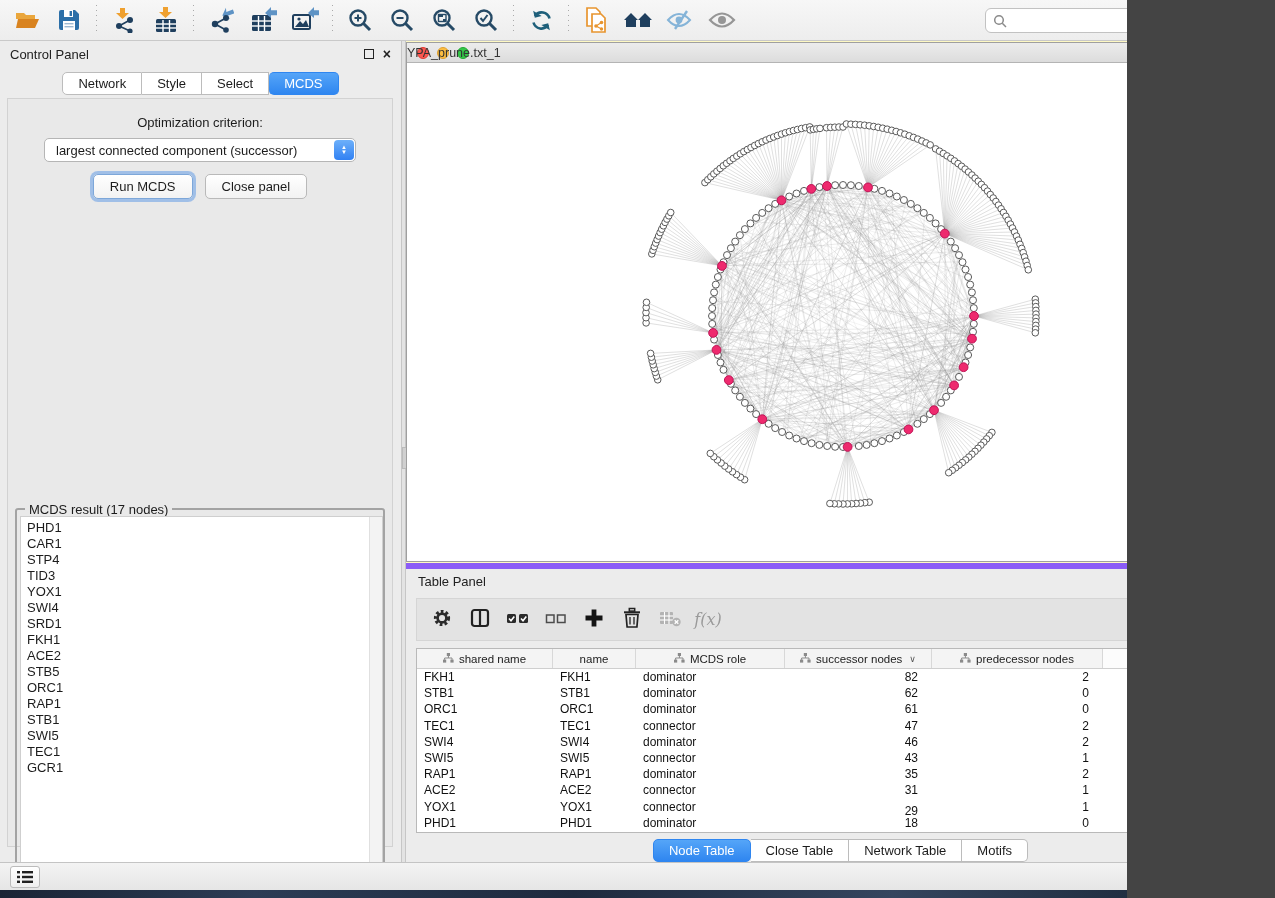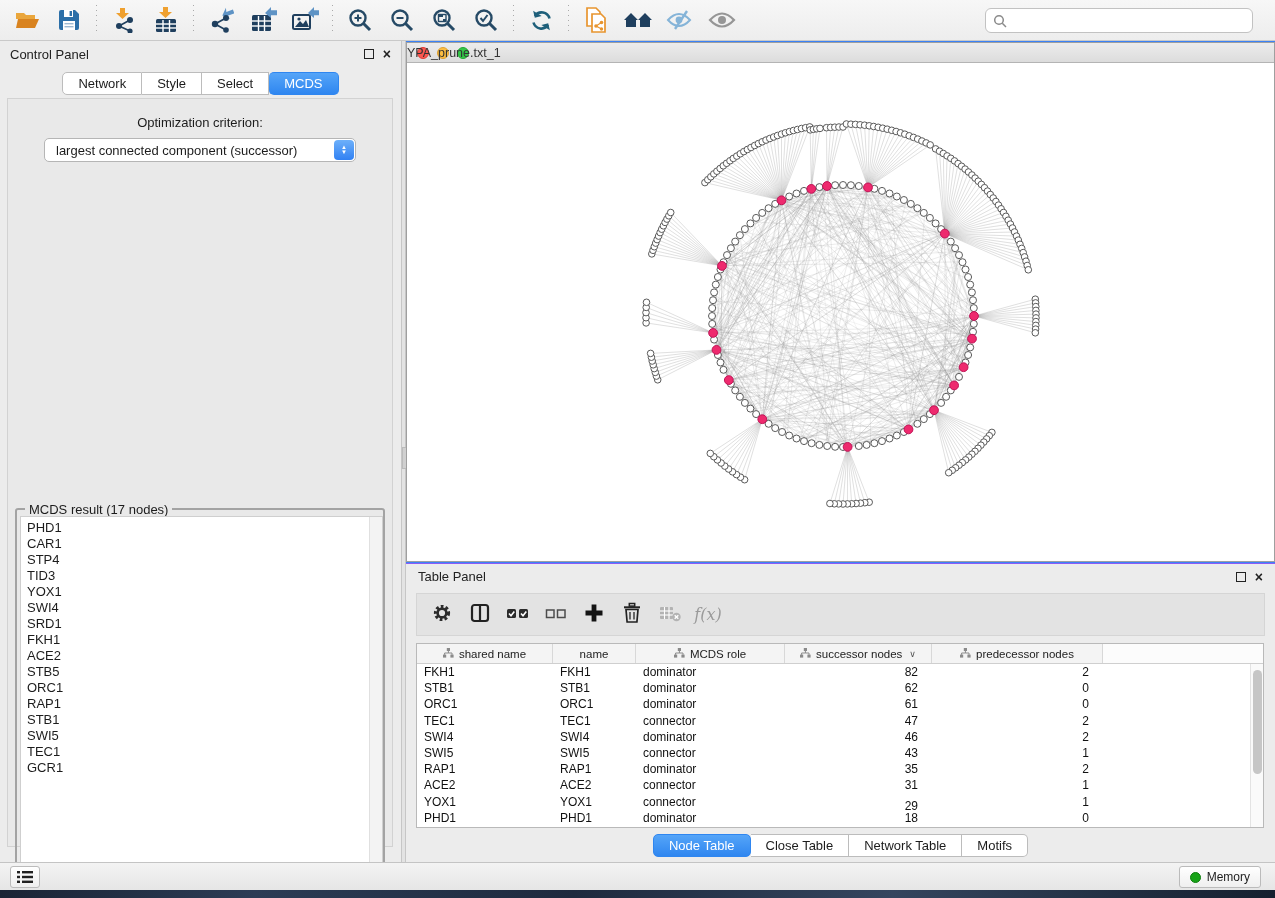--- a/index.html
+++ b/index.html
@@ -4,7 +4,7 @@
 <style>
   html,body{margin:0;padding:0;background:#444;}
   *{box-sizing:border-box;}
-  .app{position:relative;width:1275px;height:898px;background:#3b82f6;
+  .app{position:relative;width:1127px;height:898px;background:#fef9c3;
        font-family:"Liberation Sans","DejaVu Sans",sans-serif;color:#1c1c1c;
        overflow:hidden;-webkit-font-smoothing:antialiased;}
 

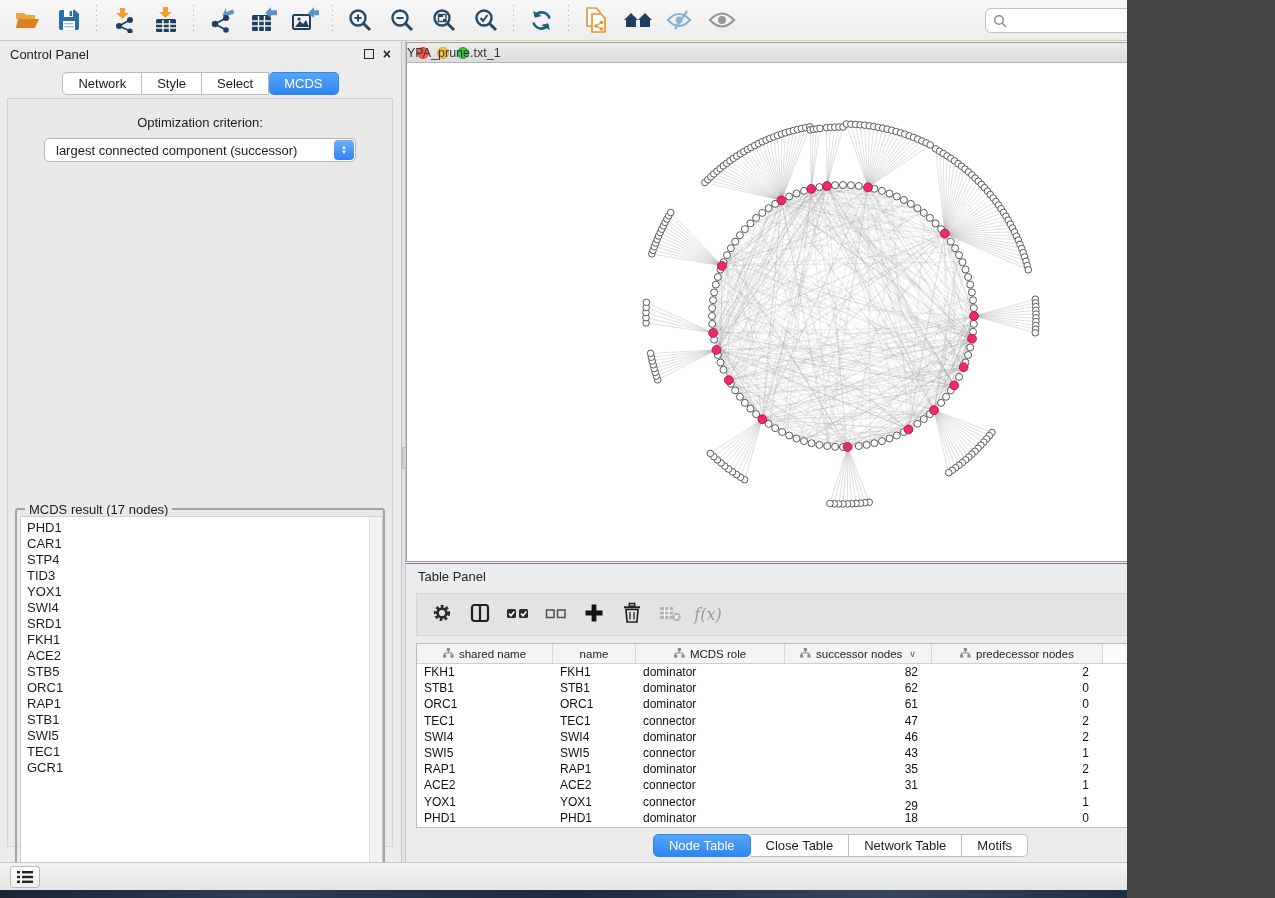--- a/index.html
+++ b/index.html
@@ -367,6 +367,10 @@
             <span>▲</span>
             <span>▼</span>
           </span>
+      </div>
+      <div class="cp-buttons">
+        <button class="btn focused">Run MCDS</button>
+        <button class="btn">Close panel</button>
       </div>
       <div class="groupbox">
         <span class="groupbox-label">MCDS result (17 nodes)</span>

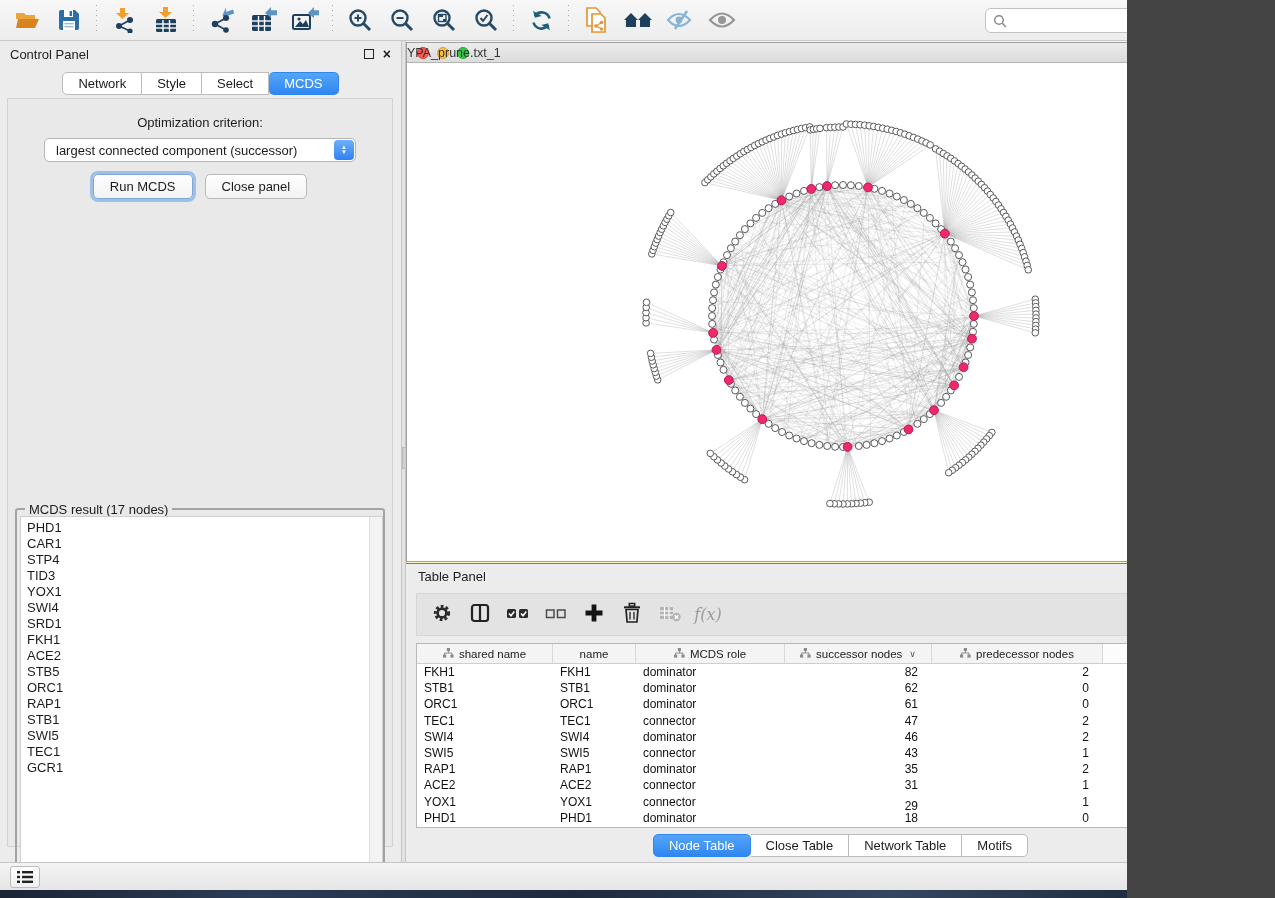--- a/index.html
+++ b/index.html
@@ -87,7 +87,7 @@
 
   
   .table-panel{position:absolute;left:406px;top:563px;width:869px;height:299px;
-    background:#ececec;border-top:1px solid #8b5cf6;}
+    background:#ececec;border-top:6px solid #8b5cf6;}
   .tp-header{height:25px;display:flex;align-items:center;padding:0 12px;}
   .tp-toolbar{margin:4px 10px 0 10px;height:43px;background:#e3e3e3;
     border:1px solid #d5d5d5;display:flex;align-items:center;padding:0 8px;gap:4px;}

